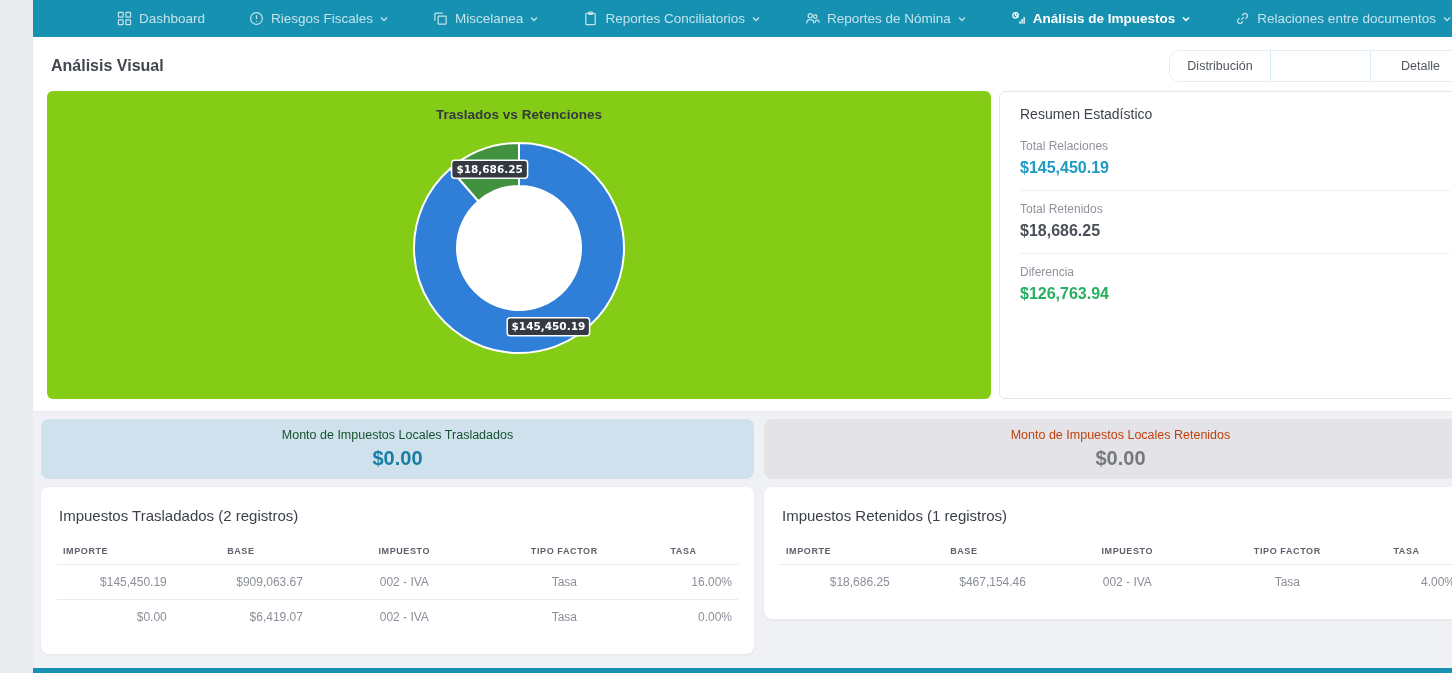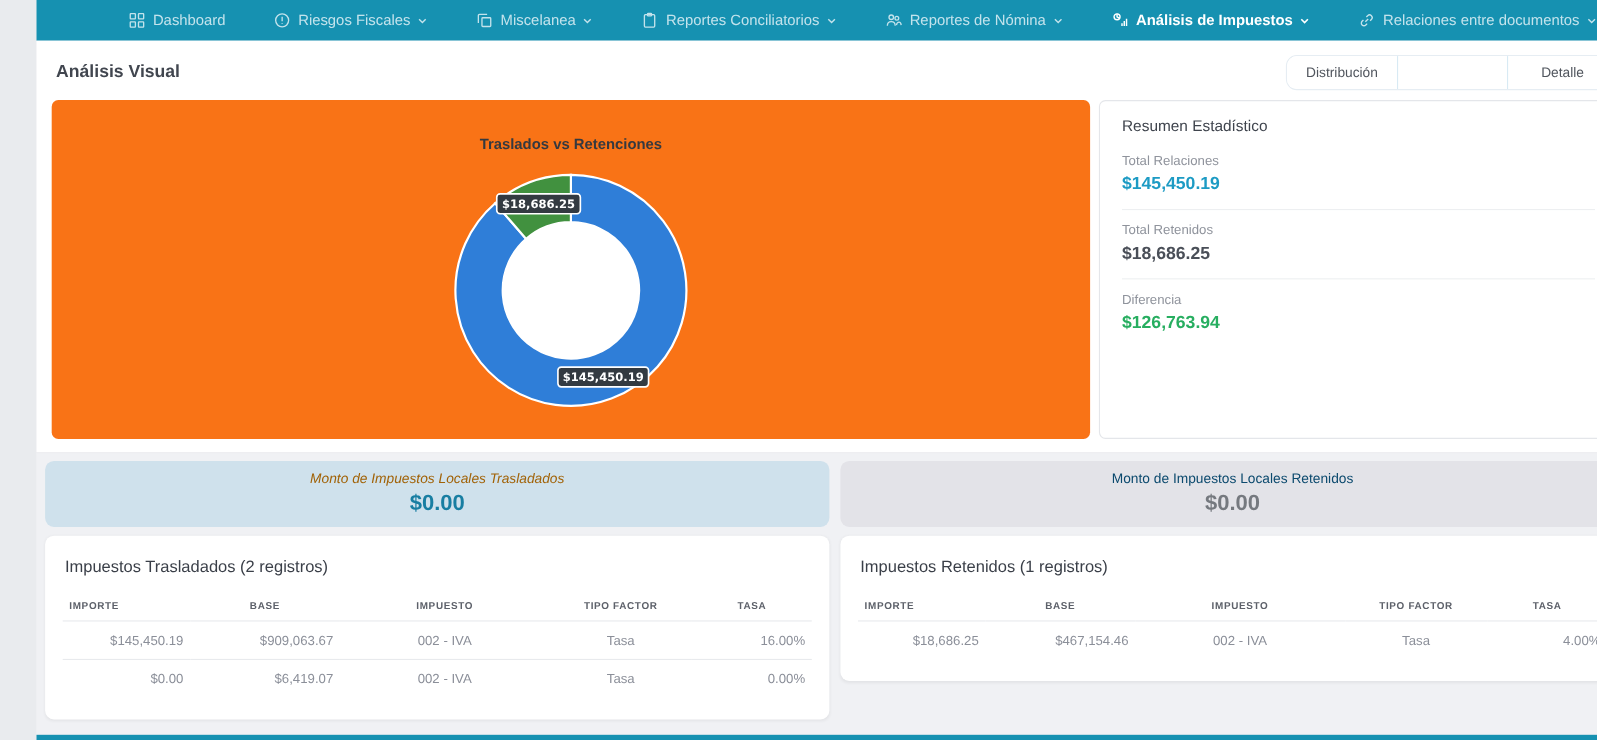--- a/index.html
+++ b/index.html
@@ -22,7 +22,7 @@
   .seg button:first-child { border-left:none; }
 
   .panel-body { display:flex; gap:8px; margin-top:6px; }
-  .chart-card { flex:1; height:308px; background:#f97316; border-radius:6px; display:flex; flex-direction:column; align-items:center;justify-content:center; }
+  .chart-card { flex:1; height:308px; background:#84cc16; border-radius:6px; display:flex; flex-direction:column; align-items:center; }
   .chart-title { margin-top:16px; font-size:13.5px; font-weight:bold; color:#35393f; }
   .chart-card svg { margin-top:6px; }
 

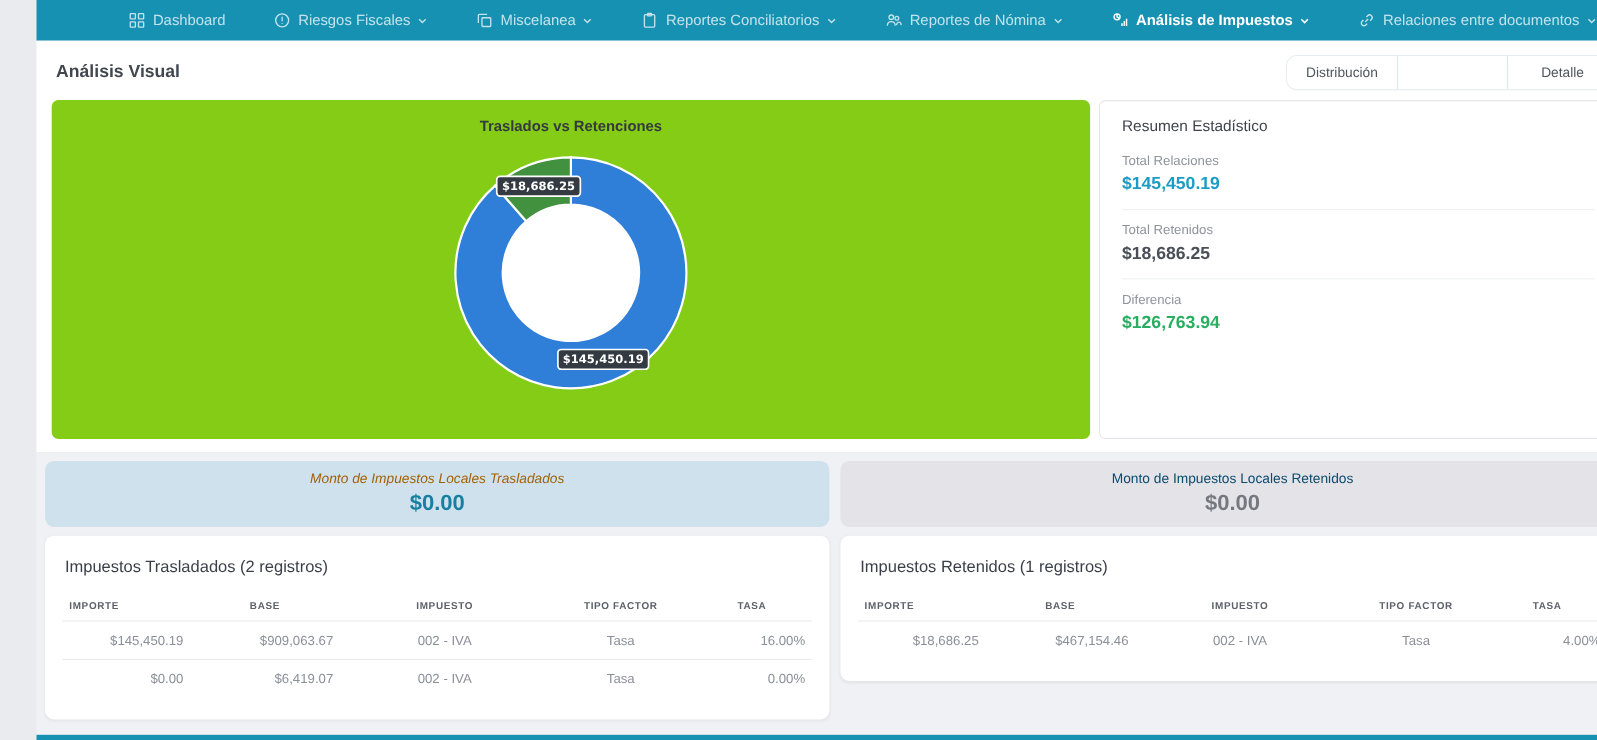--- a/index.html
+++ b/index.html
@@ -37,7 +37,7 @@
   .bands { display:flex; gap:10px; margin:8px 8px 0 8px; }
   .band { flex:1; height:60px; border-radius:8px; display:flex; flex-direction:column; align-items:center; justify-content:center; gap:5px; }
   .band-trasladados { background:#cfe1ec; }
-  .band-trasladados .band-label { color:#a16207;font-style:italic; }
+  .band-trasladados .band-label { color:#14532d; }
   .band-trasladados .band-value { color:#187ea2; }
   .band-retenidos { background:#e3e3e8; }
   .band-retenidos .band-label { color:#0c4a6e; }

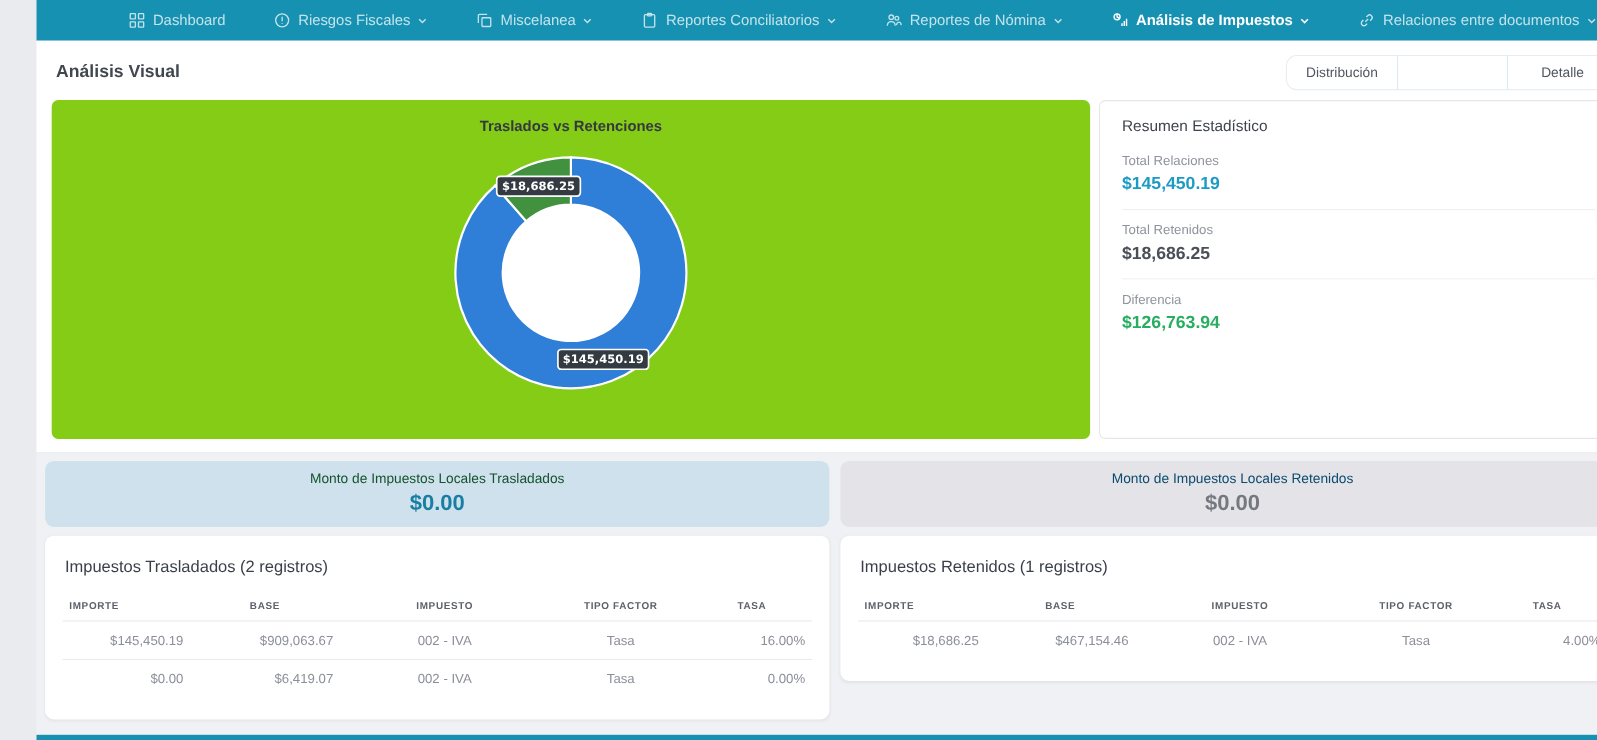--- a/index.html
+++ b/index.html
@@ -40,7 +40,7 @@
   .band-trasladados .band-label { color:#14532d; }
   .band-trasladados .band-value { color:#187ea2; }
   .band-retenidos { background:#e3e3e8; }
-  .band-retenidos .band-label { color:#0c4a6e; }
+  .band-retenidos .band-label { color:#c2410c; }
   .band-retenidos .band-value { color:#75797f; }
   .band-label { font-size:12.5px; }
   .band-value { font-size:20px; font-weight:bold; }

